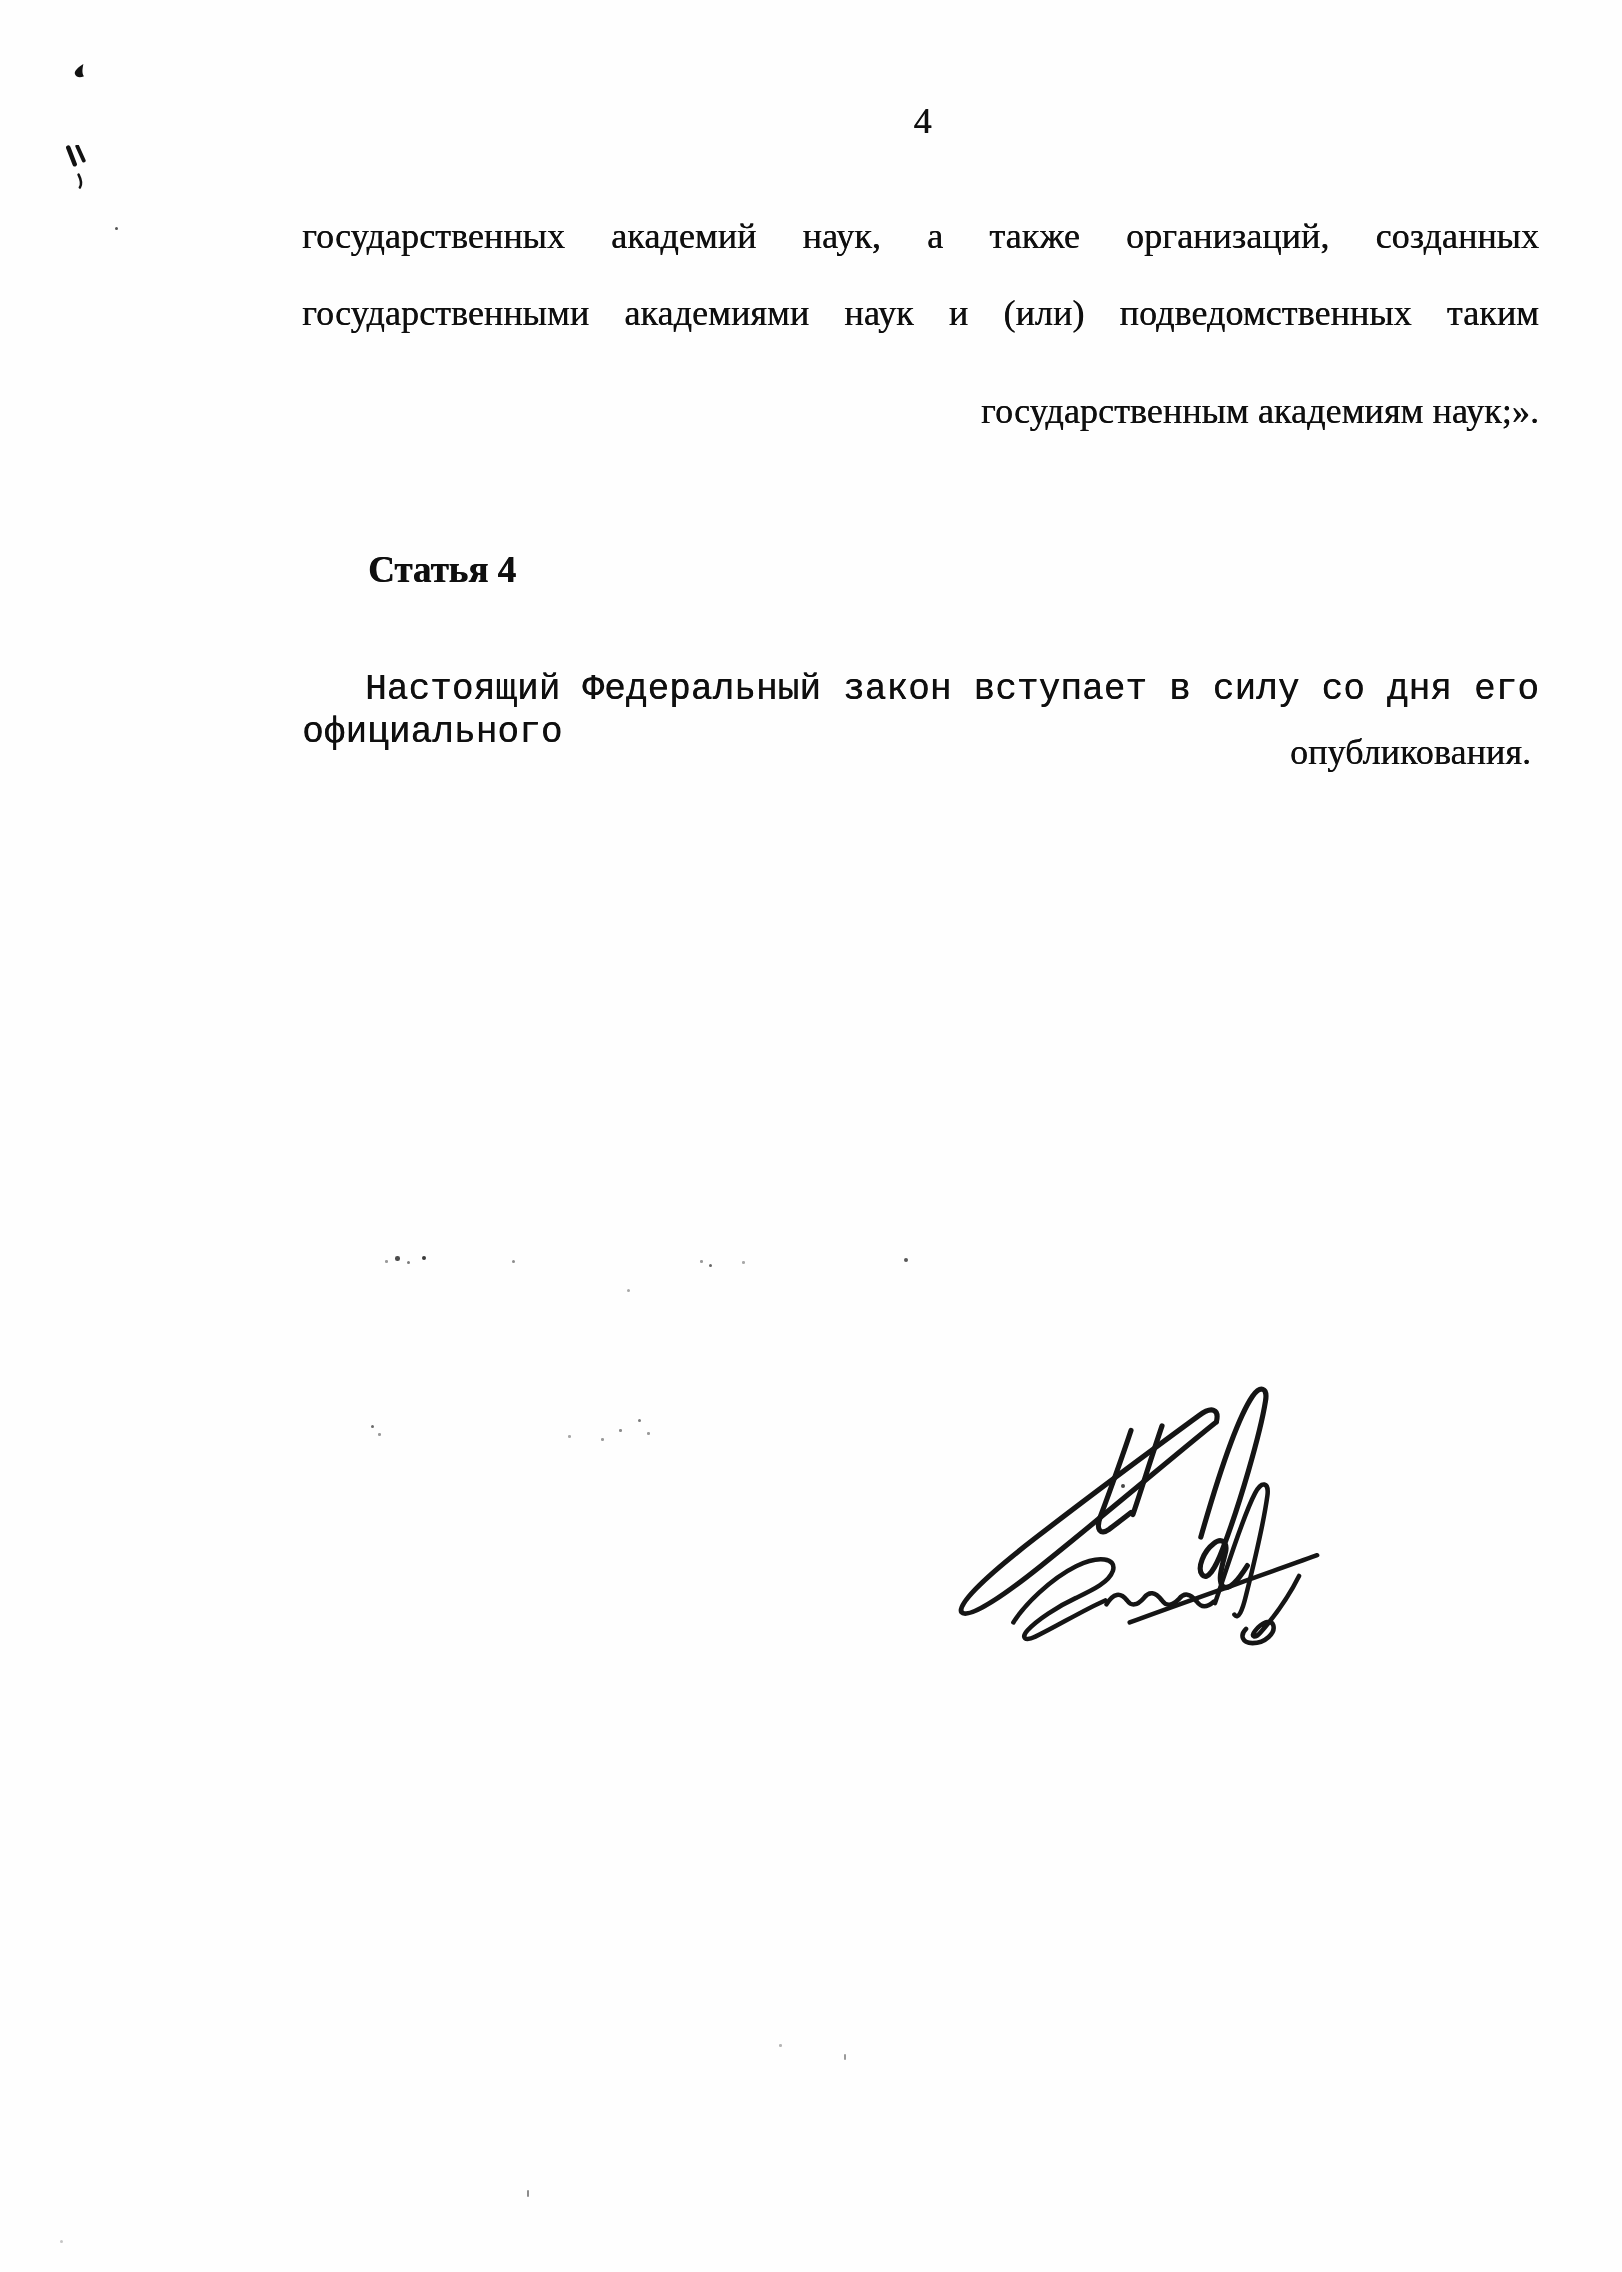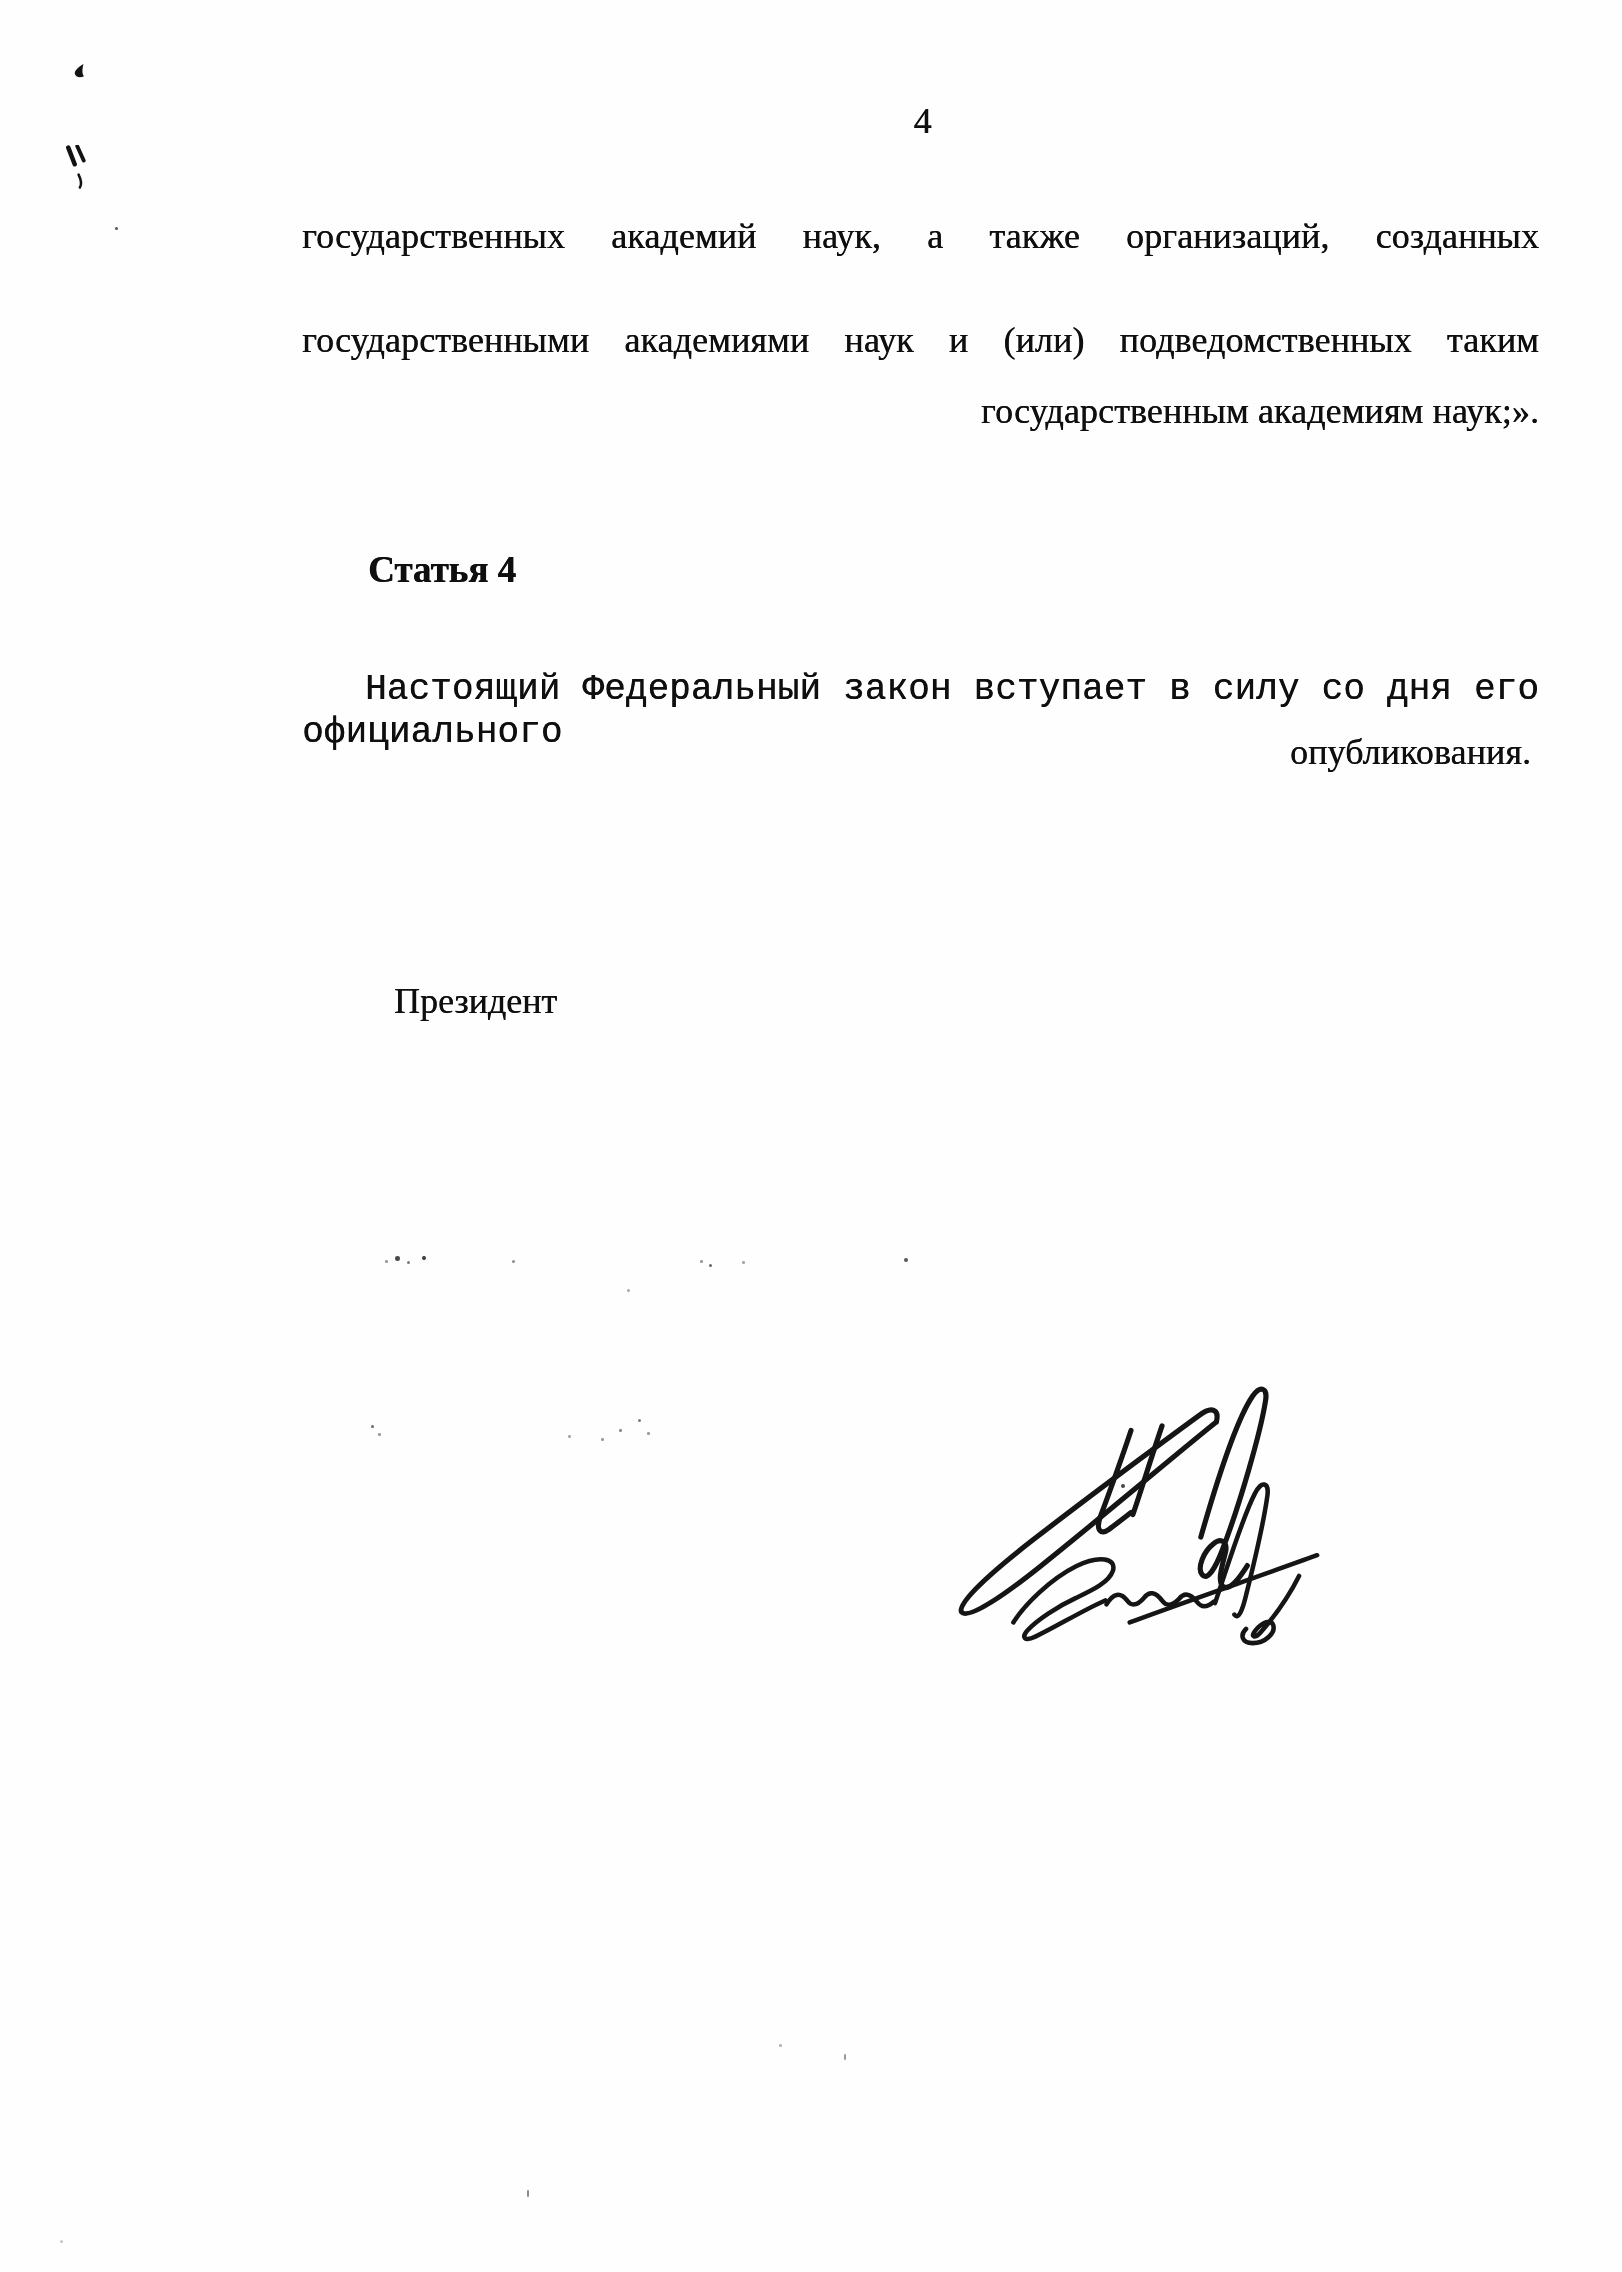--- a/index.html
+++ b/index.html
@@ -49,7 +49,7 @@
     text-shadow: 0.4px 0.2px 0 currentColor;
   }
   #cont-line1 { top: 207px; }
-  #cont-line2 { top: 311px; }
+  #cont-line2 { top: 284px; }
   #cont-line3 { top: 382px; text-align: right; }
   #article-heading {
     left: 368px;

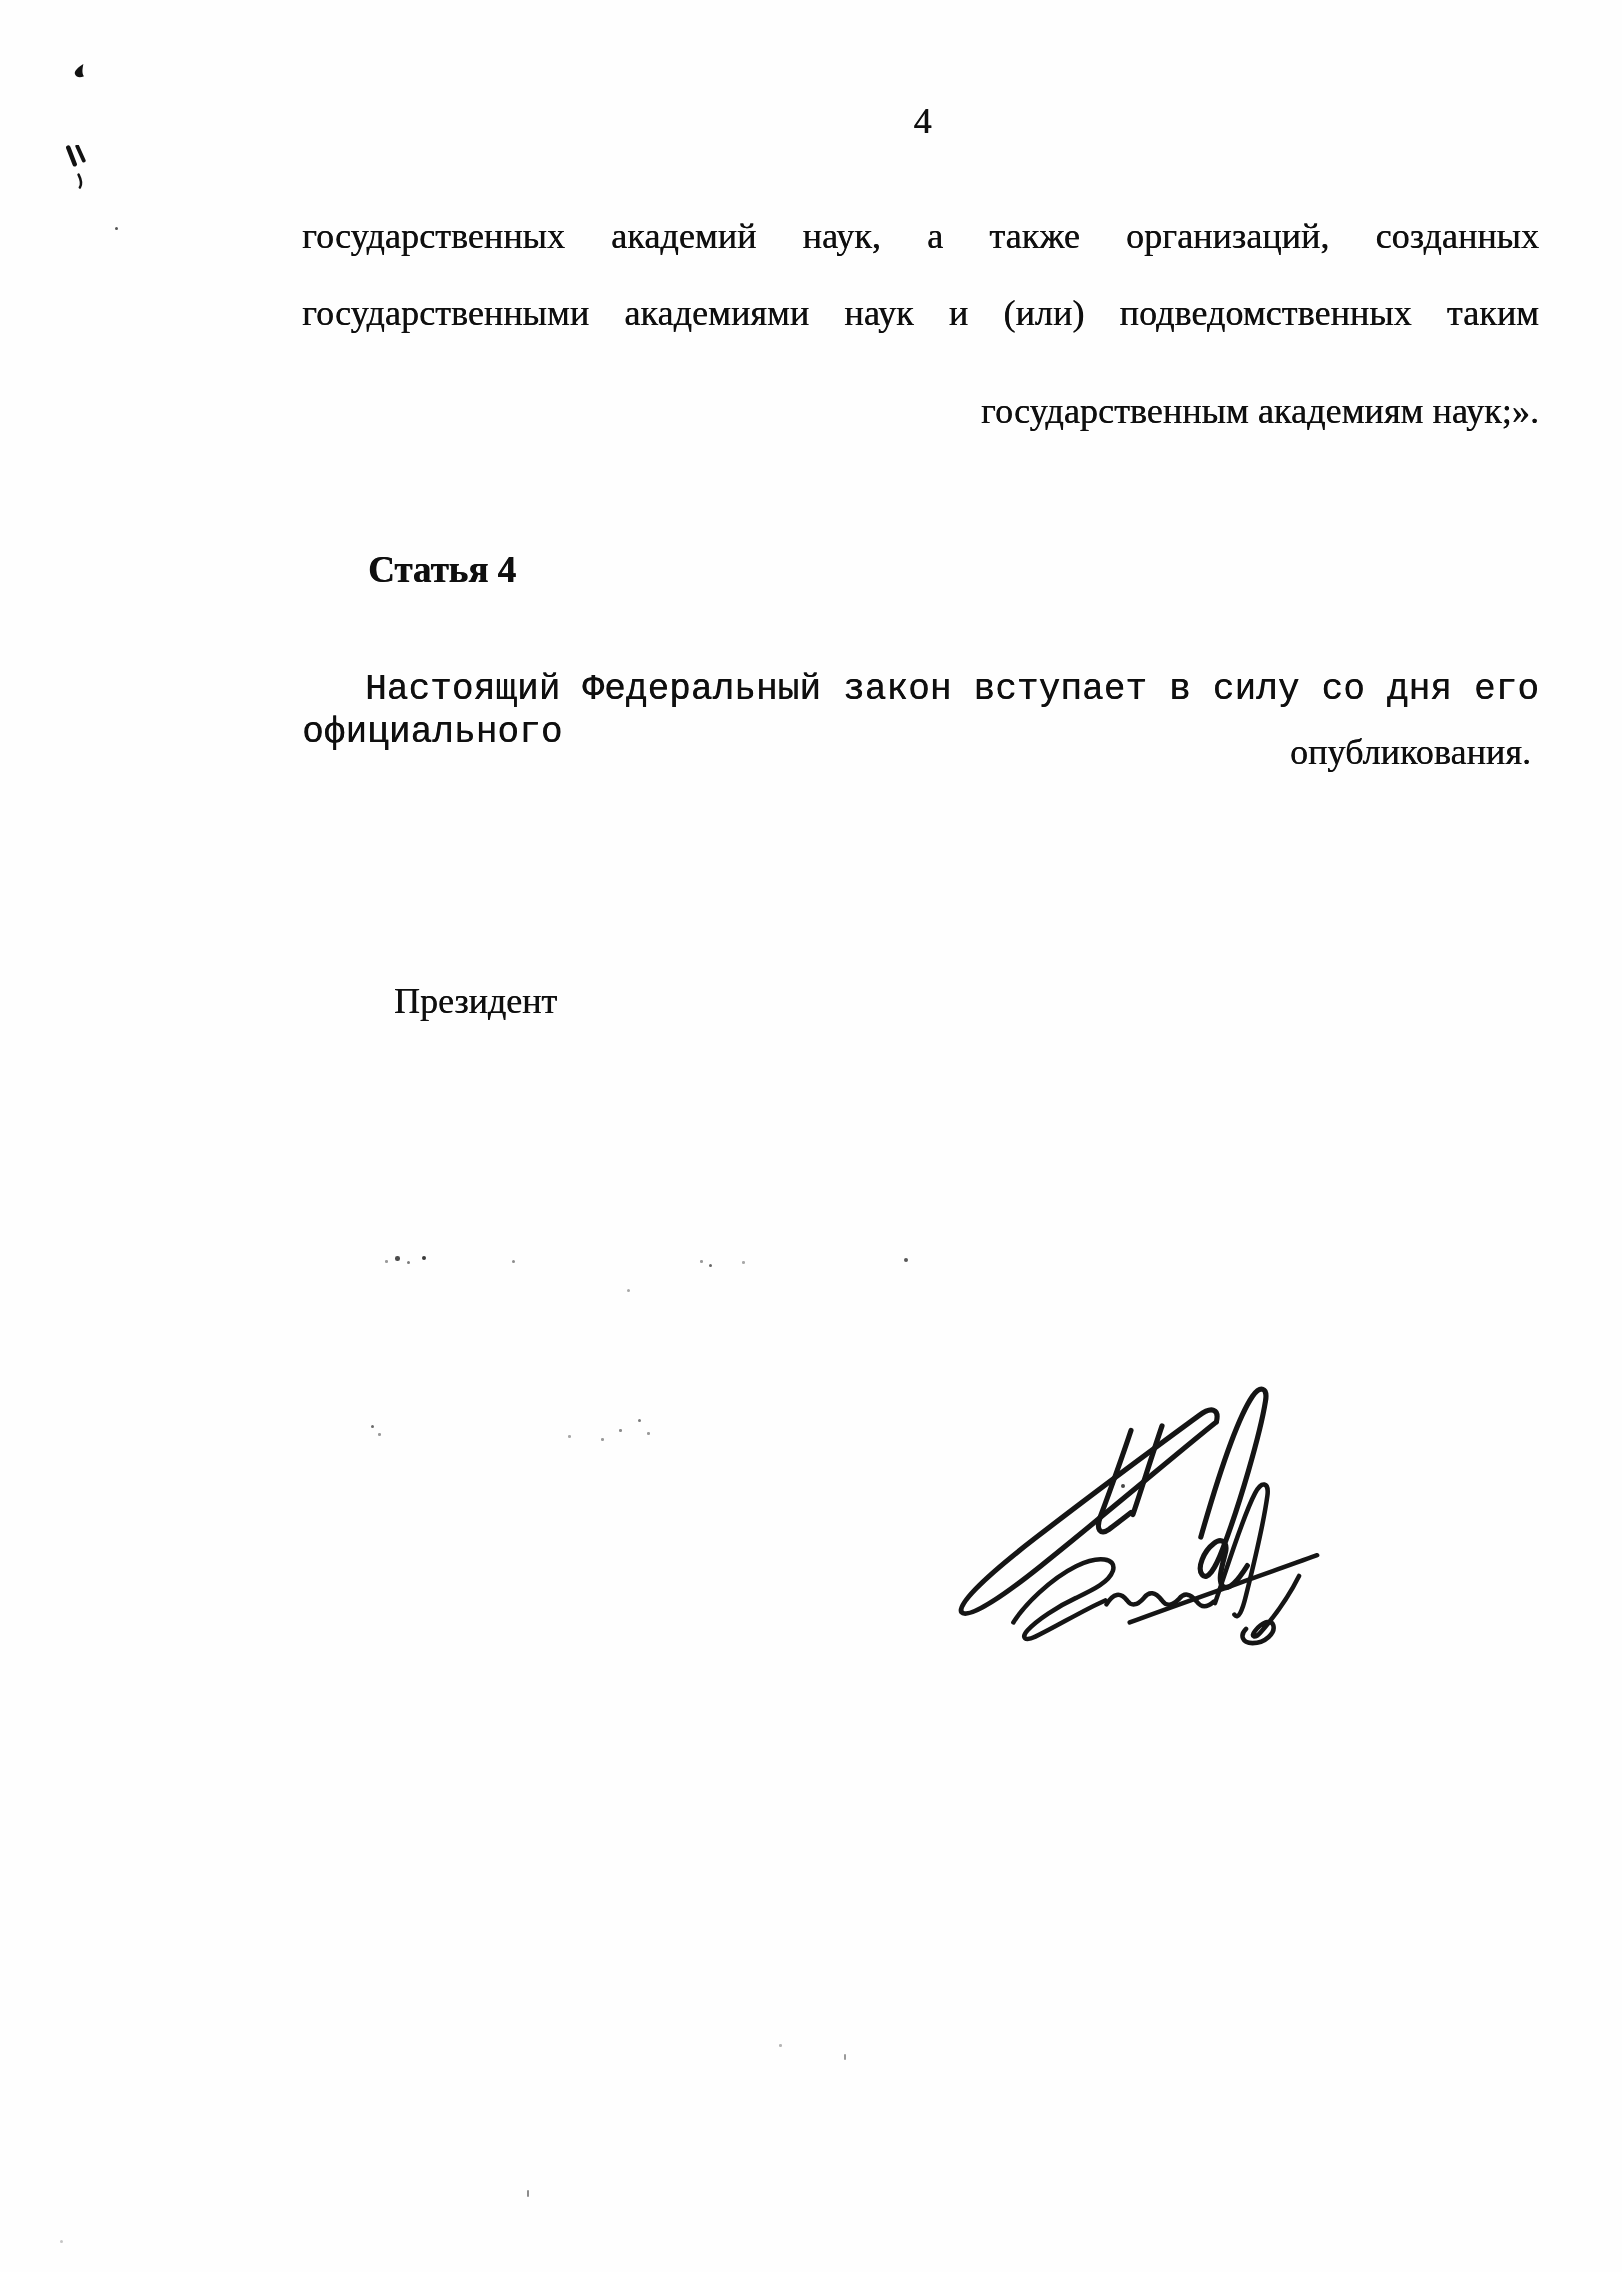--- a/index.html
+++ b/index.html
@@ -112,7 +112,6 @@
   </div>
 
   <div id="signatory-block" class="abs">
-    <div>Президент</div>
   </div>
 
   <svg id="signature-svg" class="abs" width="388" height="265" viewBox="0 0 600 410" fill="none" stroke="#151515" stroke-width="8" stroke-linecap="round" stroke-linejoin="round">

